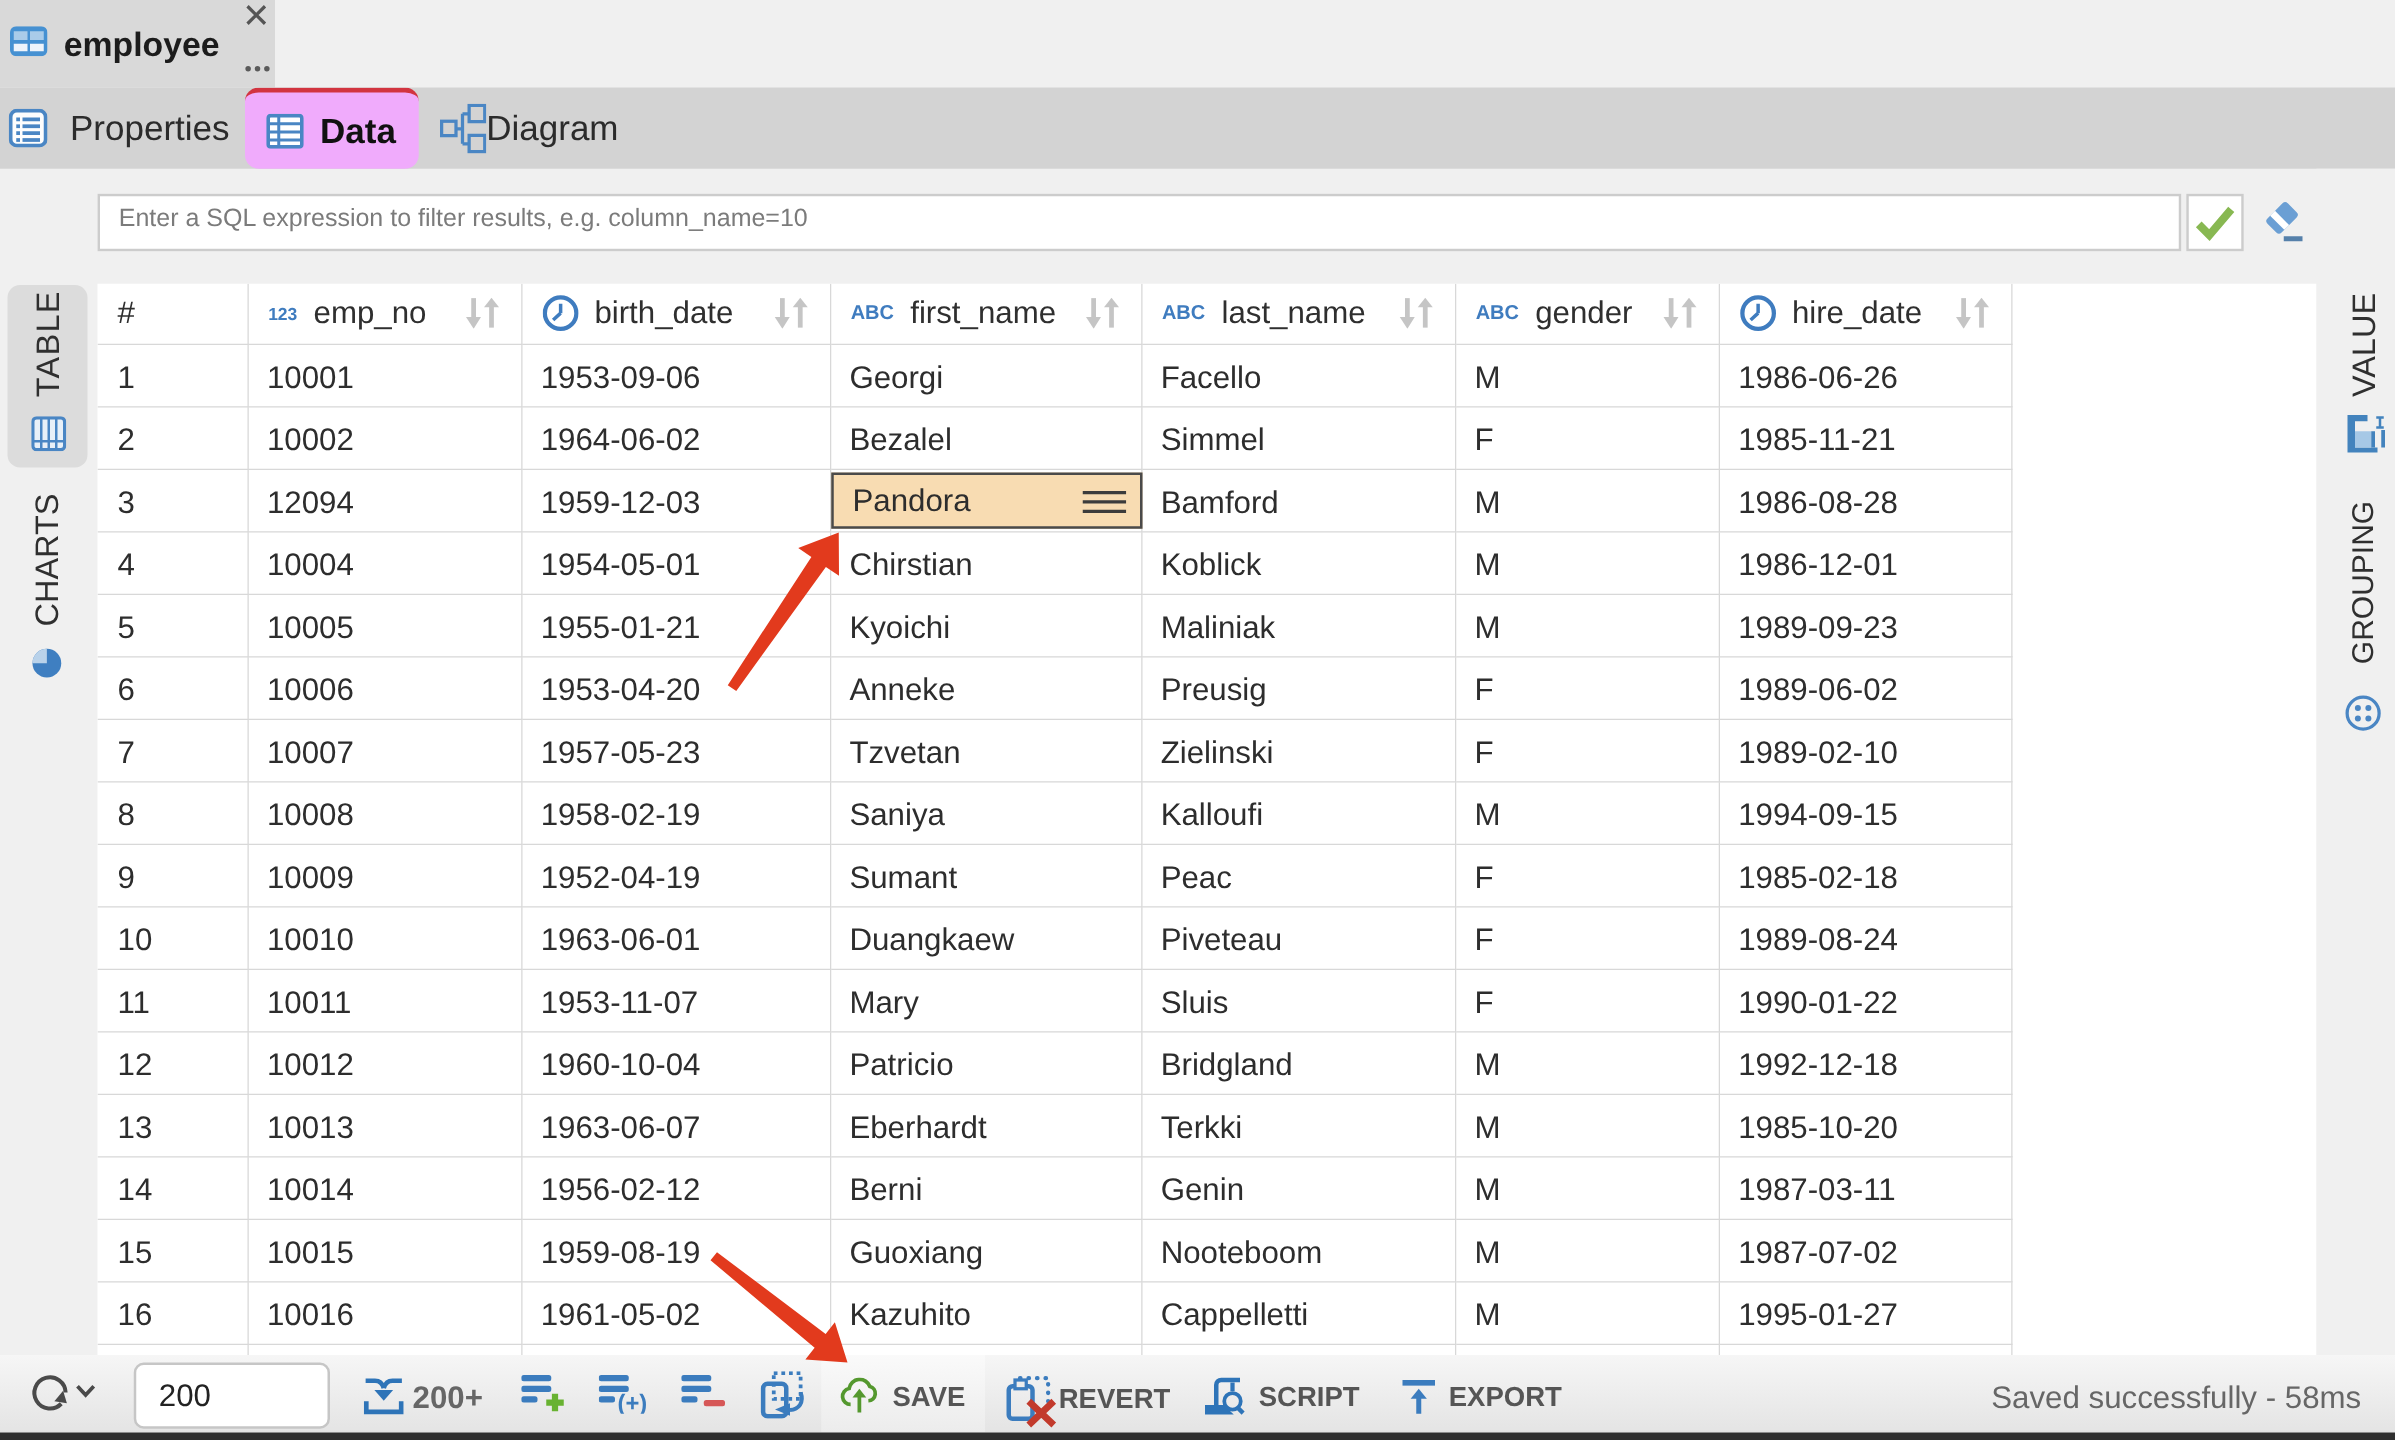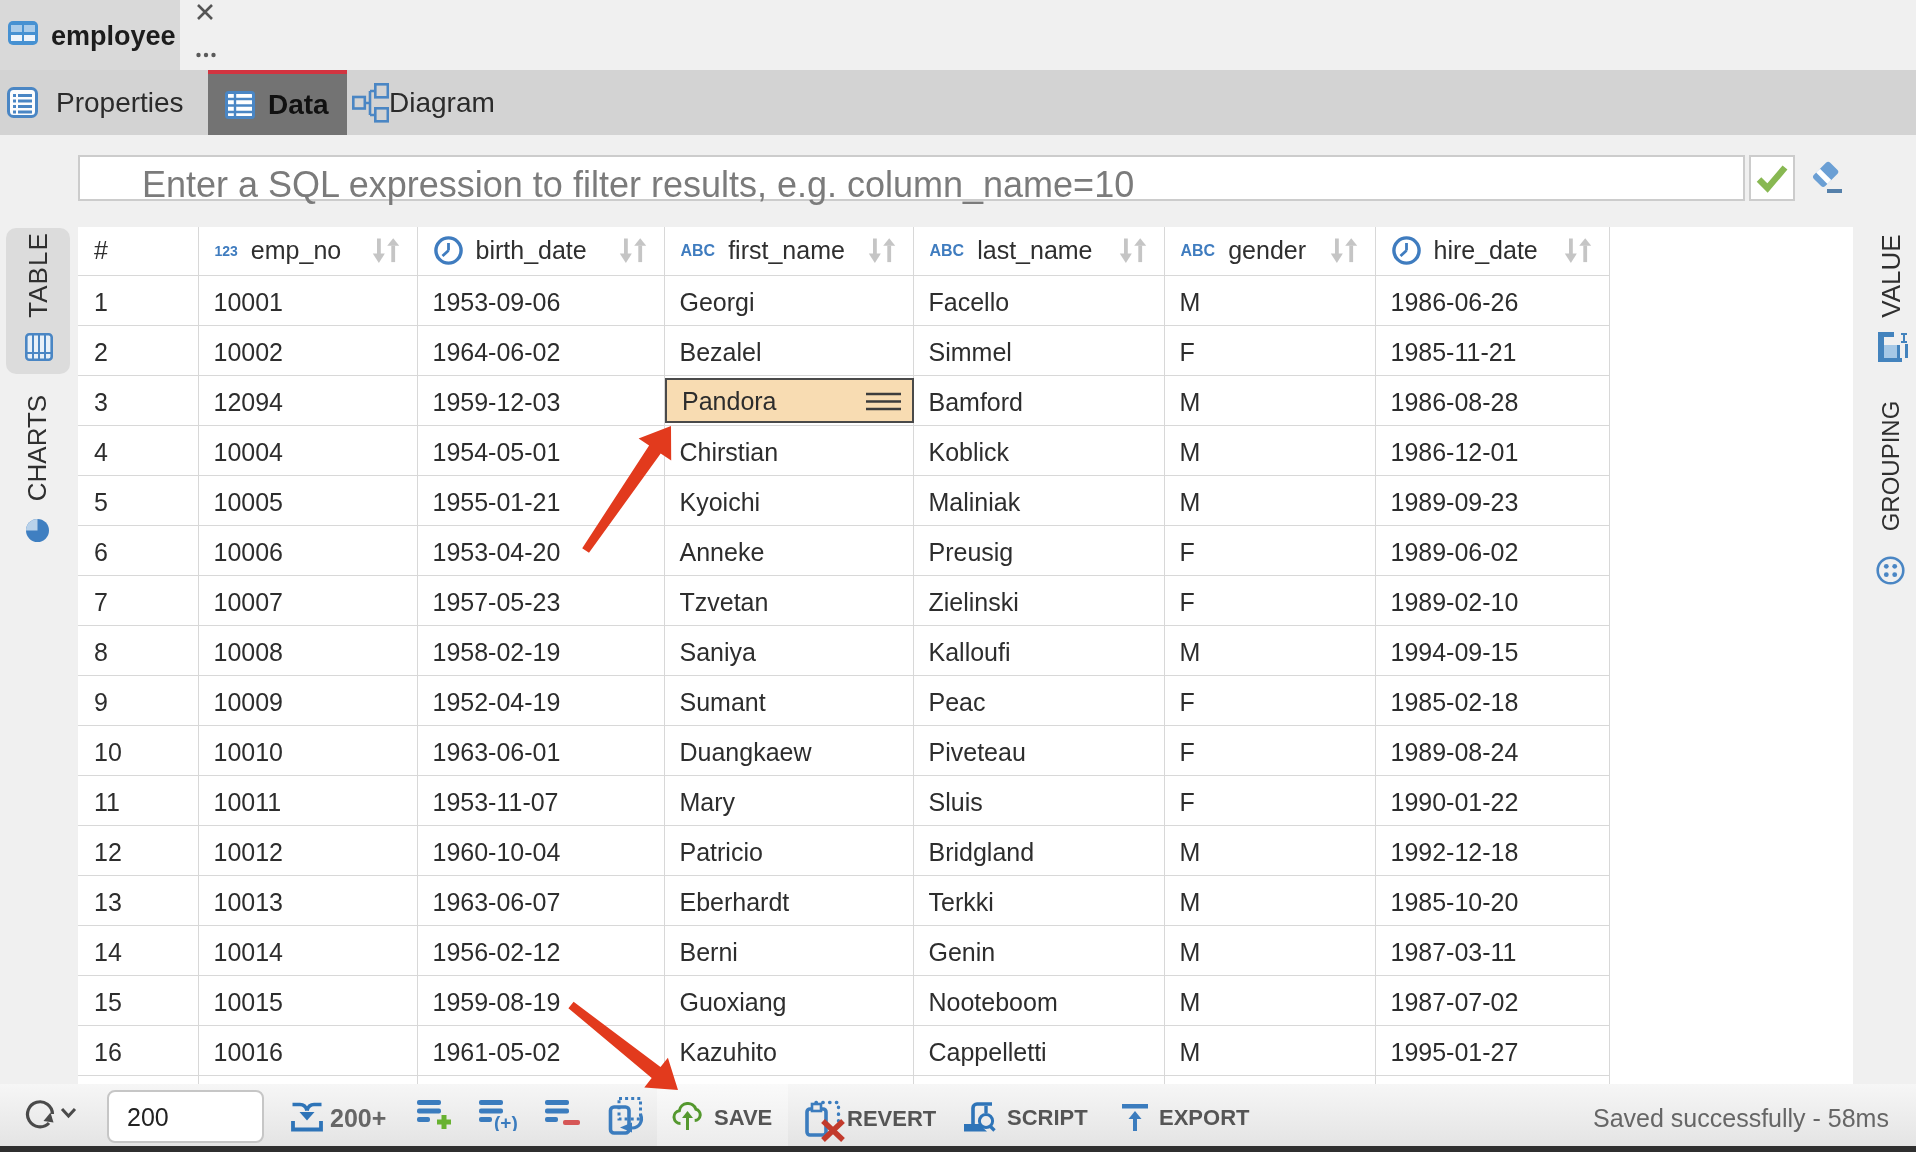--- a/index.html
+++ b/index.html
@@ -8,7 +8,7 @@
   .abs { position:absolute; }
 
   
-  #toptab { left:0; top:0; width:180px; height:70px; background:#d9d9d9; }
+  #toptab { left:0; top:0; width:220px; height:70px; background:#d9d9d9; }
   #toptab .ttl { position:absolute; left:51px; top:21px; font-size:27px; font-weight:bold; color:#1c1c1c; }
   #toptab .x { position:absolute; left:196px; top:3px; }
 

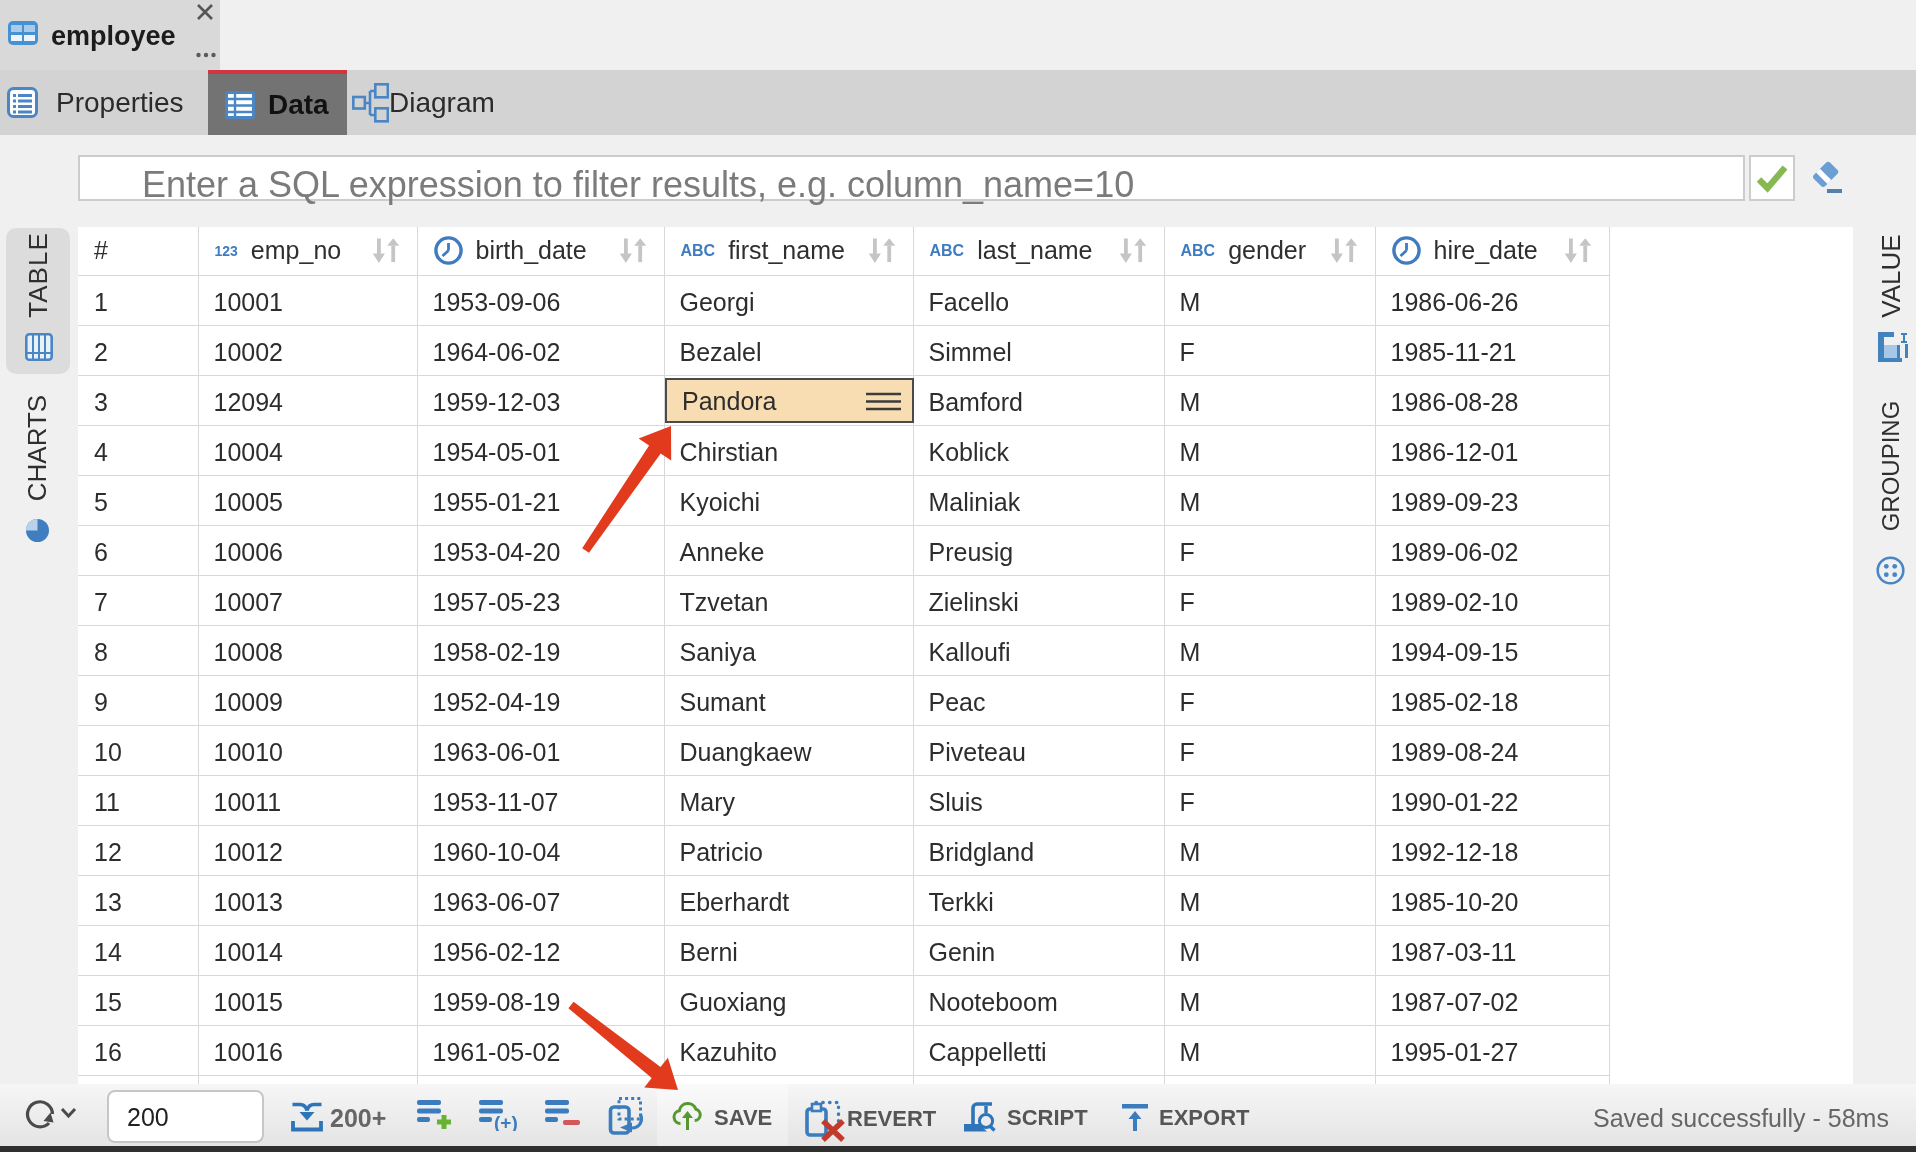--- a/index.html
+++ b/index.html
@@ -16,7 +16,7 @@
   #tabsrow { left:0; top:70px; width:1916px; height:65px; background:#d3d3d3; }
   .tab { position:absolute; top:0; height:65px; display:flex; align-items:center; }
   .tab .lbl { font-size:28px; color:#2b2b2b; }
-  #tab-data { left:208px; width:139px; background:#737373; border-top:4.5px solid #d23440; }
+  #tab-data { left:196px; width:139px; background:#f0abfc; border-top:4.5px solid #d23440;border-radius:11px; }
   #tab-data .lbl { font-weight:bold; color:#111; }
 
   

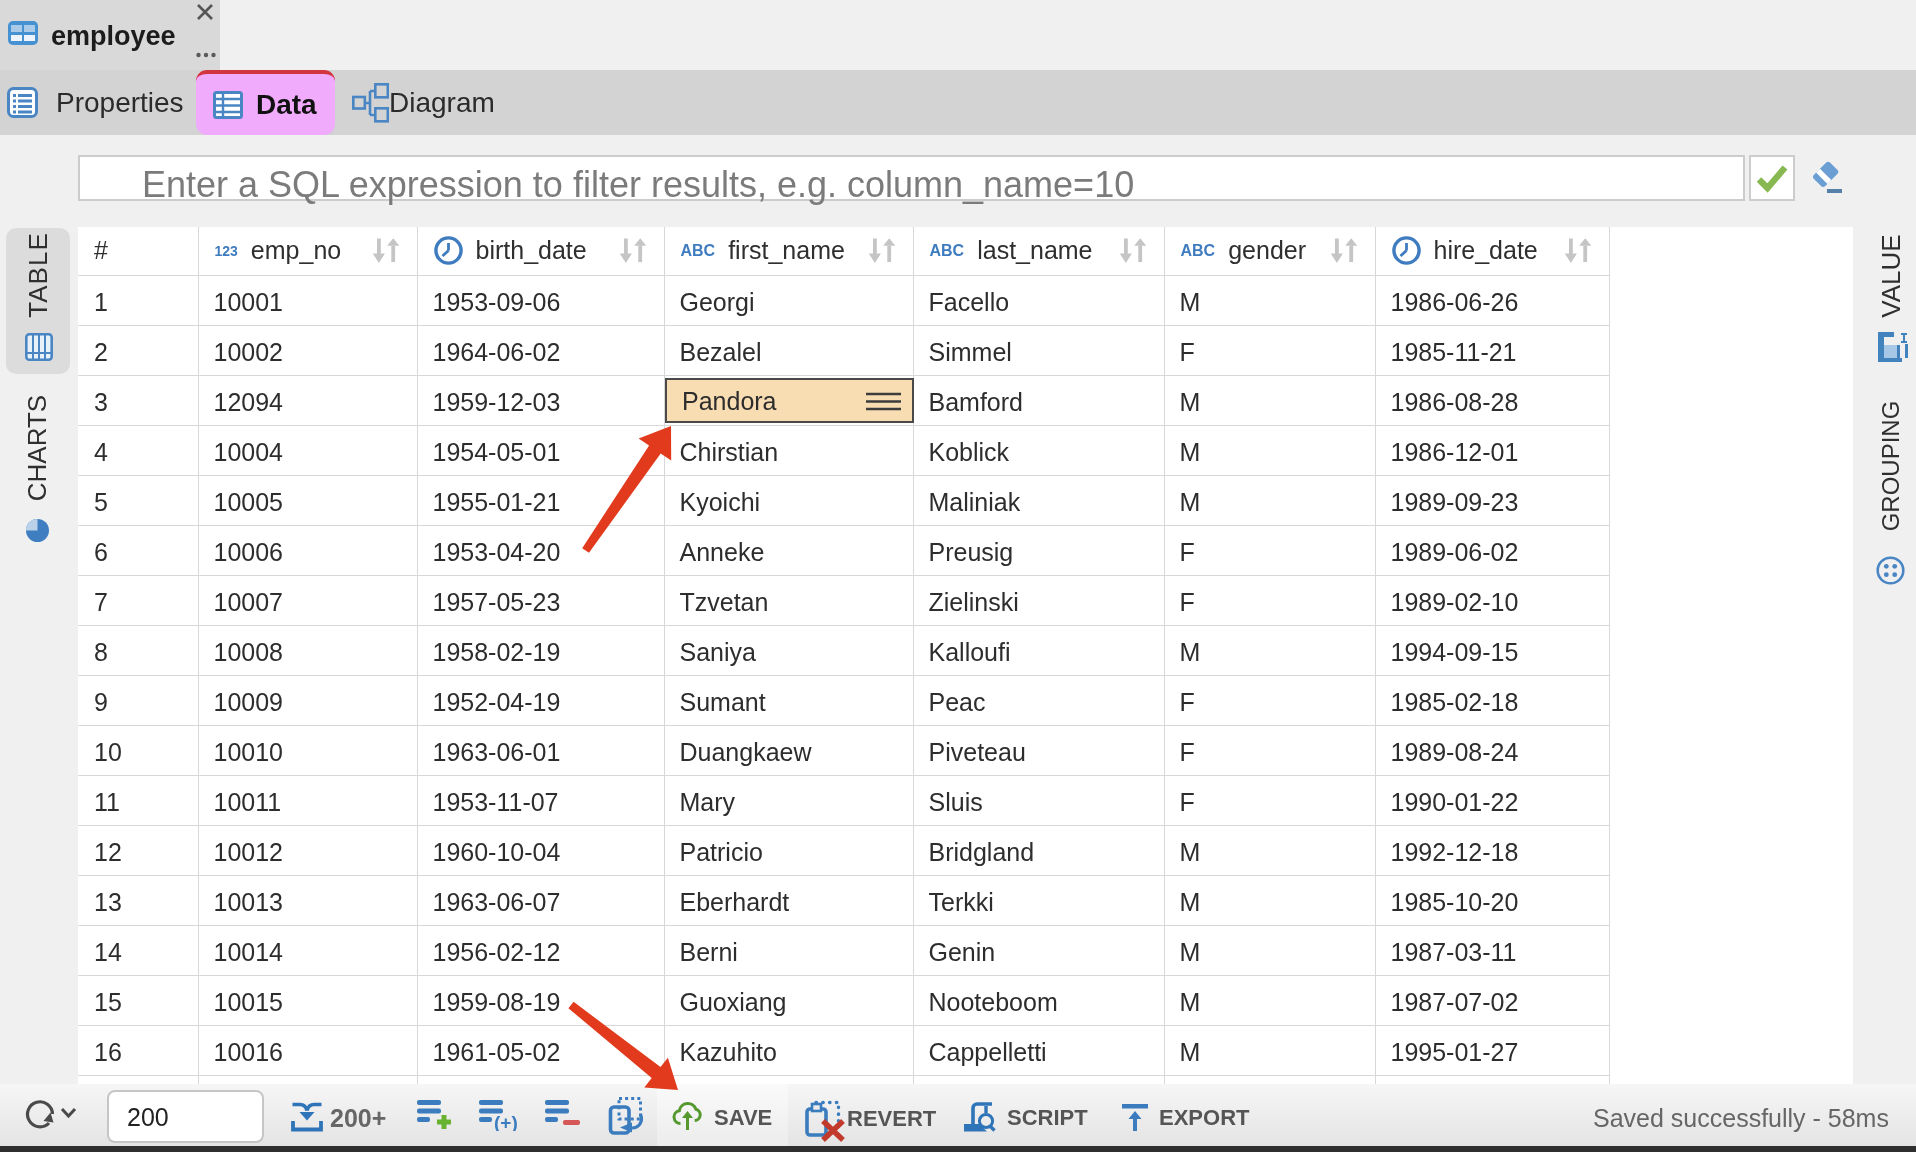--- a/index.html
+++ b/index.html
@@ -21,7 +21,7 @@
 
   
   #filterbox { left:78px; top:155px; width:1667px; height:46px; background:#fff; border:2px solid #cccccc; }
-  #filterbox span { position:absolute; left:15px; top:7px; font-size:36px; color:#7b7b7b;margin-left:47px; }
+  #filterbox span { position:absolute; left:15px; top:7px; font-size:20px; color:#7b7b7b; }
   #checkbox { left:1749px; top:155px; width:46px; height:46px; background:#fff; border:2px solid #cccccc; }
 
   

